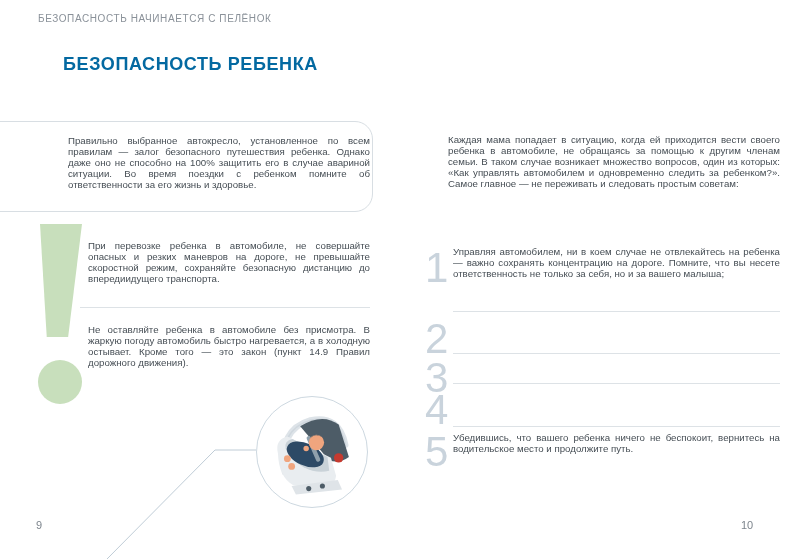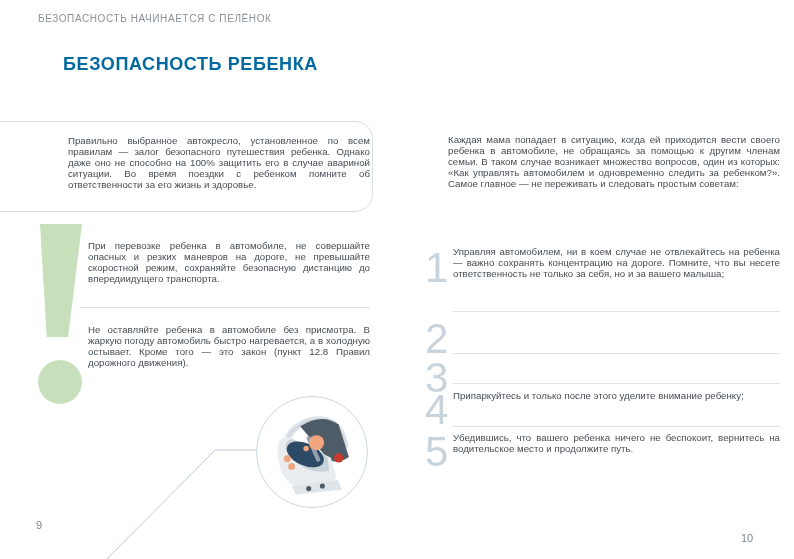--- a/index.html
+++ b/index.html
@@ -101,7 +101,7 @@
 
   <div class="body-text para-2">При перевозке ребенка в автомобиле, не совершайте опасных и резких маневров на дороге, не превышайте скоростной режим, сохраняйте безопасную дистанцию до впередиидущего транспорта.</div>
   <div class="hr-left"></div>
-  <div class="body-text para-3">Не оставляйте ребенка в автомобиле без присмотра. В жаркую погоду автомобиль быстро нагревается, а в холодную остывает. Кроме того — это закон (пункт 12.8 Правил дорожного движения).</div>
+  <div class="body-text para-3">Не оставляйте ребенка в автомобиле без присмотра. В жаркую погоду автомобиль быстро нагревается, а в холодную остывает. Кроме того — это закон (пункт 14.9 Правил дорожного движения).</div>
 
   <div class="illu-circle"></div>
   <svg class="illu-svg" viewBox="0 0 110 110" xmlns="http://www.w3.org/2000/svg">

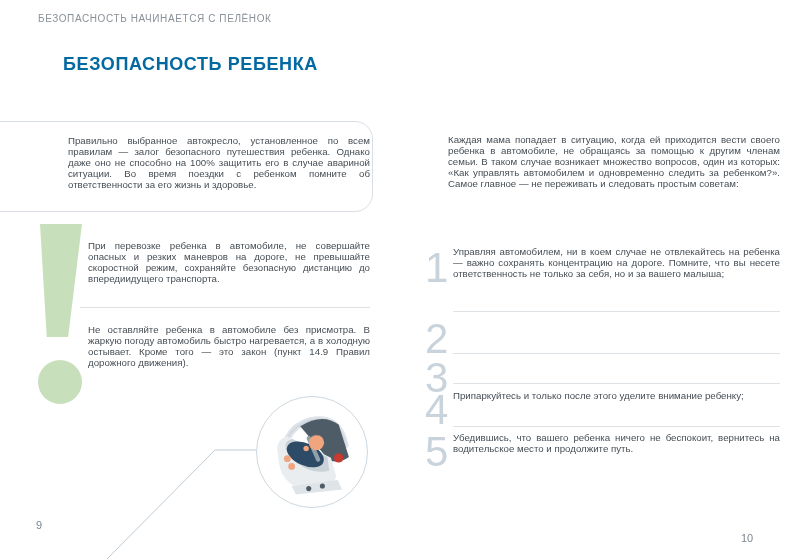--- a/index.html
+++ b/index.html
@@ -146,7 +146,6 @@
   <div class="hr-right l3"></div>
 
   <div class="step-number n4">4</div>
-  <div class="body-text step-text t4">Припаркуйтесь и только после этого уделите внимание ребенку;</div>
   <div class="hr-right l4"></div>
 
   <div class="step-number n5">5</div>

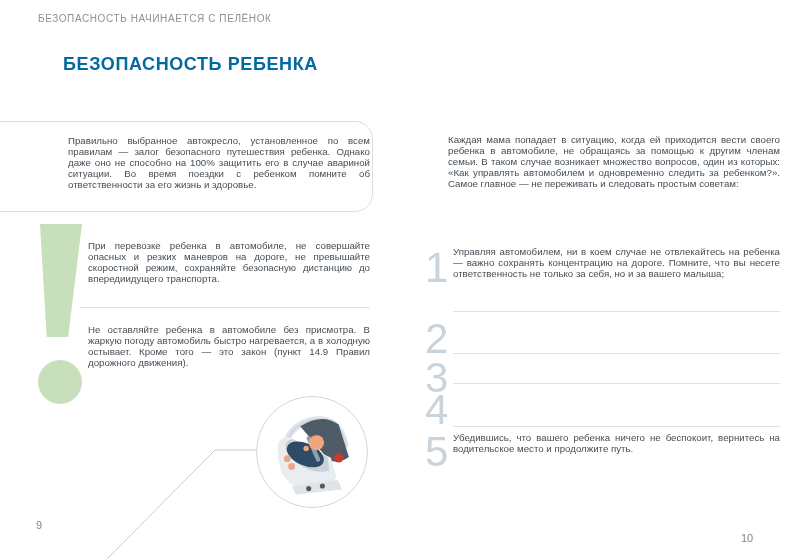--- a/index.html
+++ b/index.html
@@ -77,7 +77,7 @@
     font-size:11px; color:#7d858d;
   }
   .page-num-left  { left:36px; }
-  .page-num-right { left:741px;margin-top:13px; }
+  .page-num-right { left:741px; }
 </style>
 </head>
 <body>

